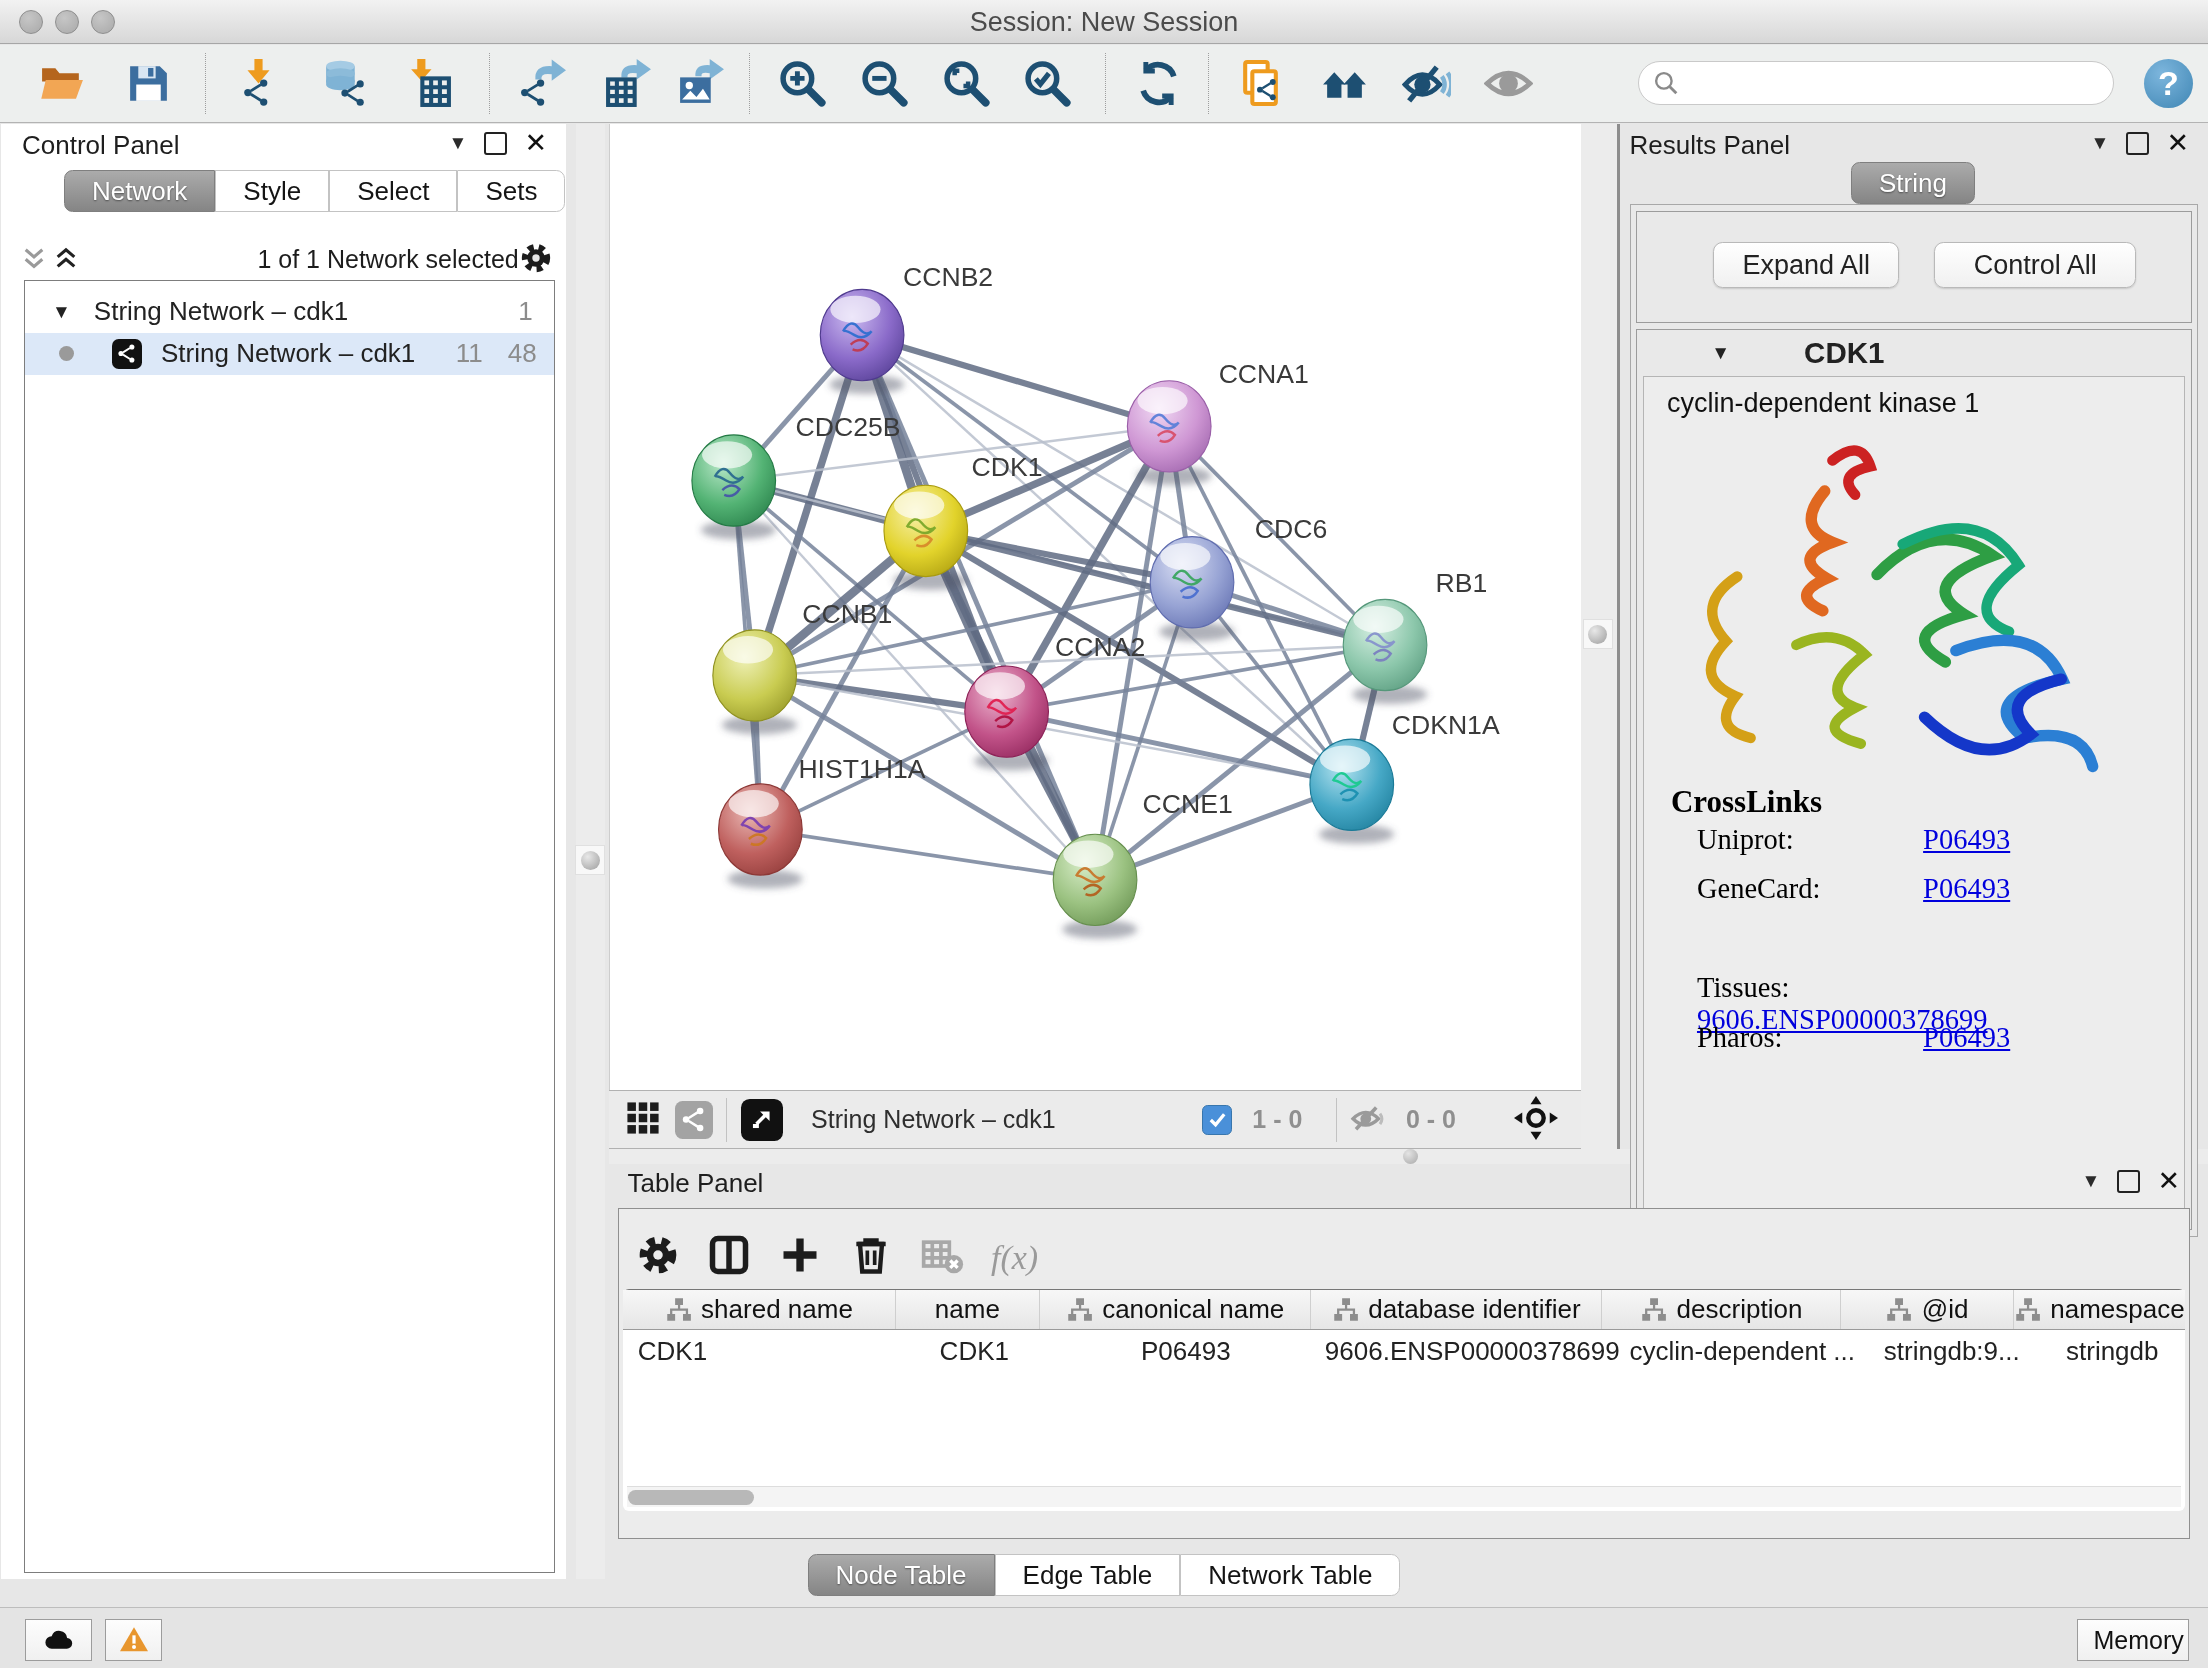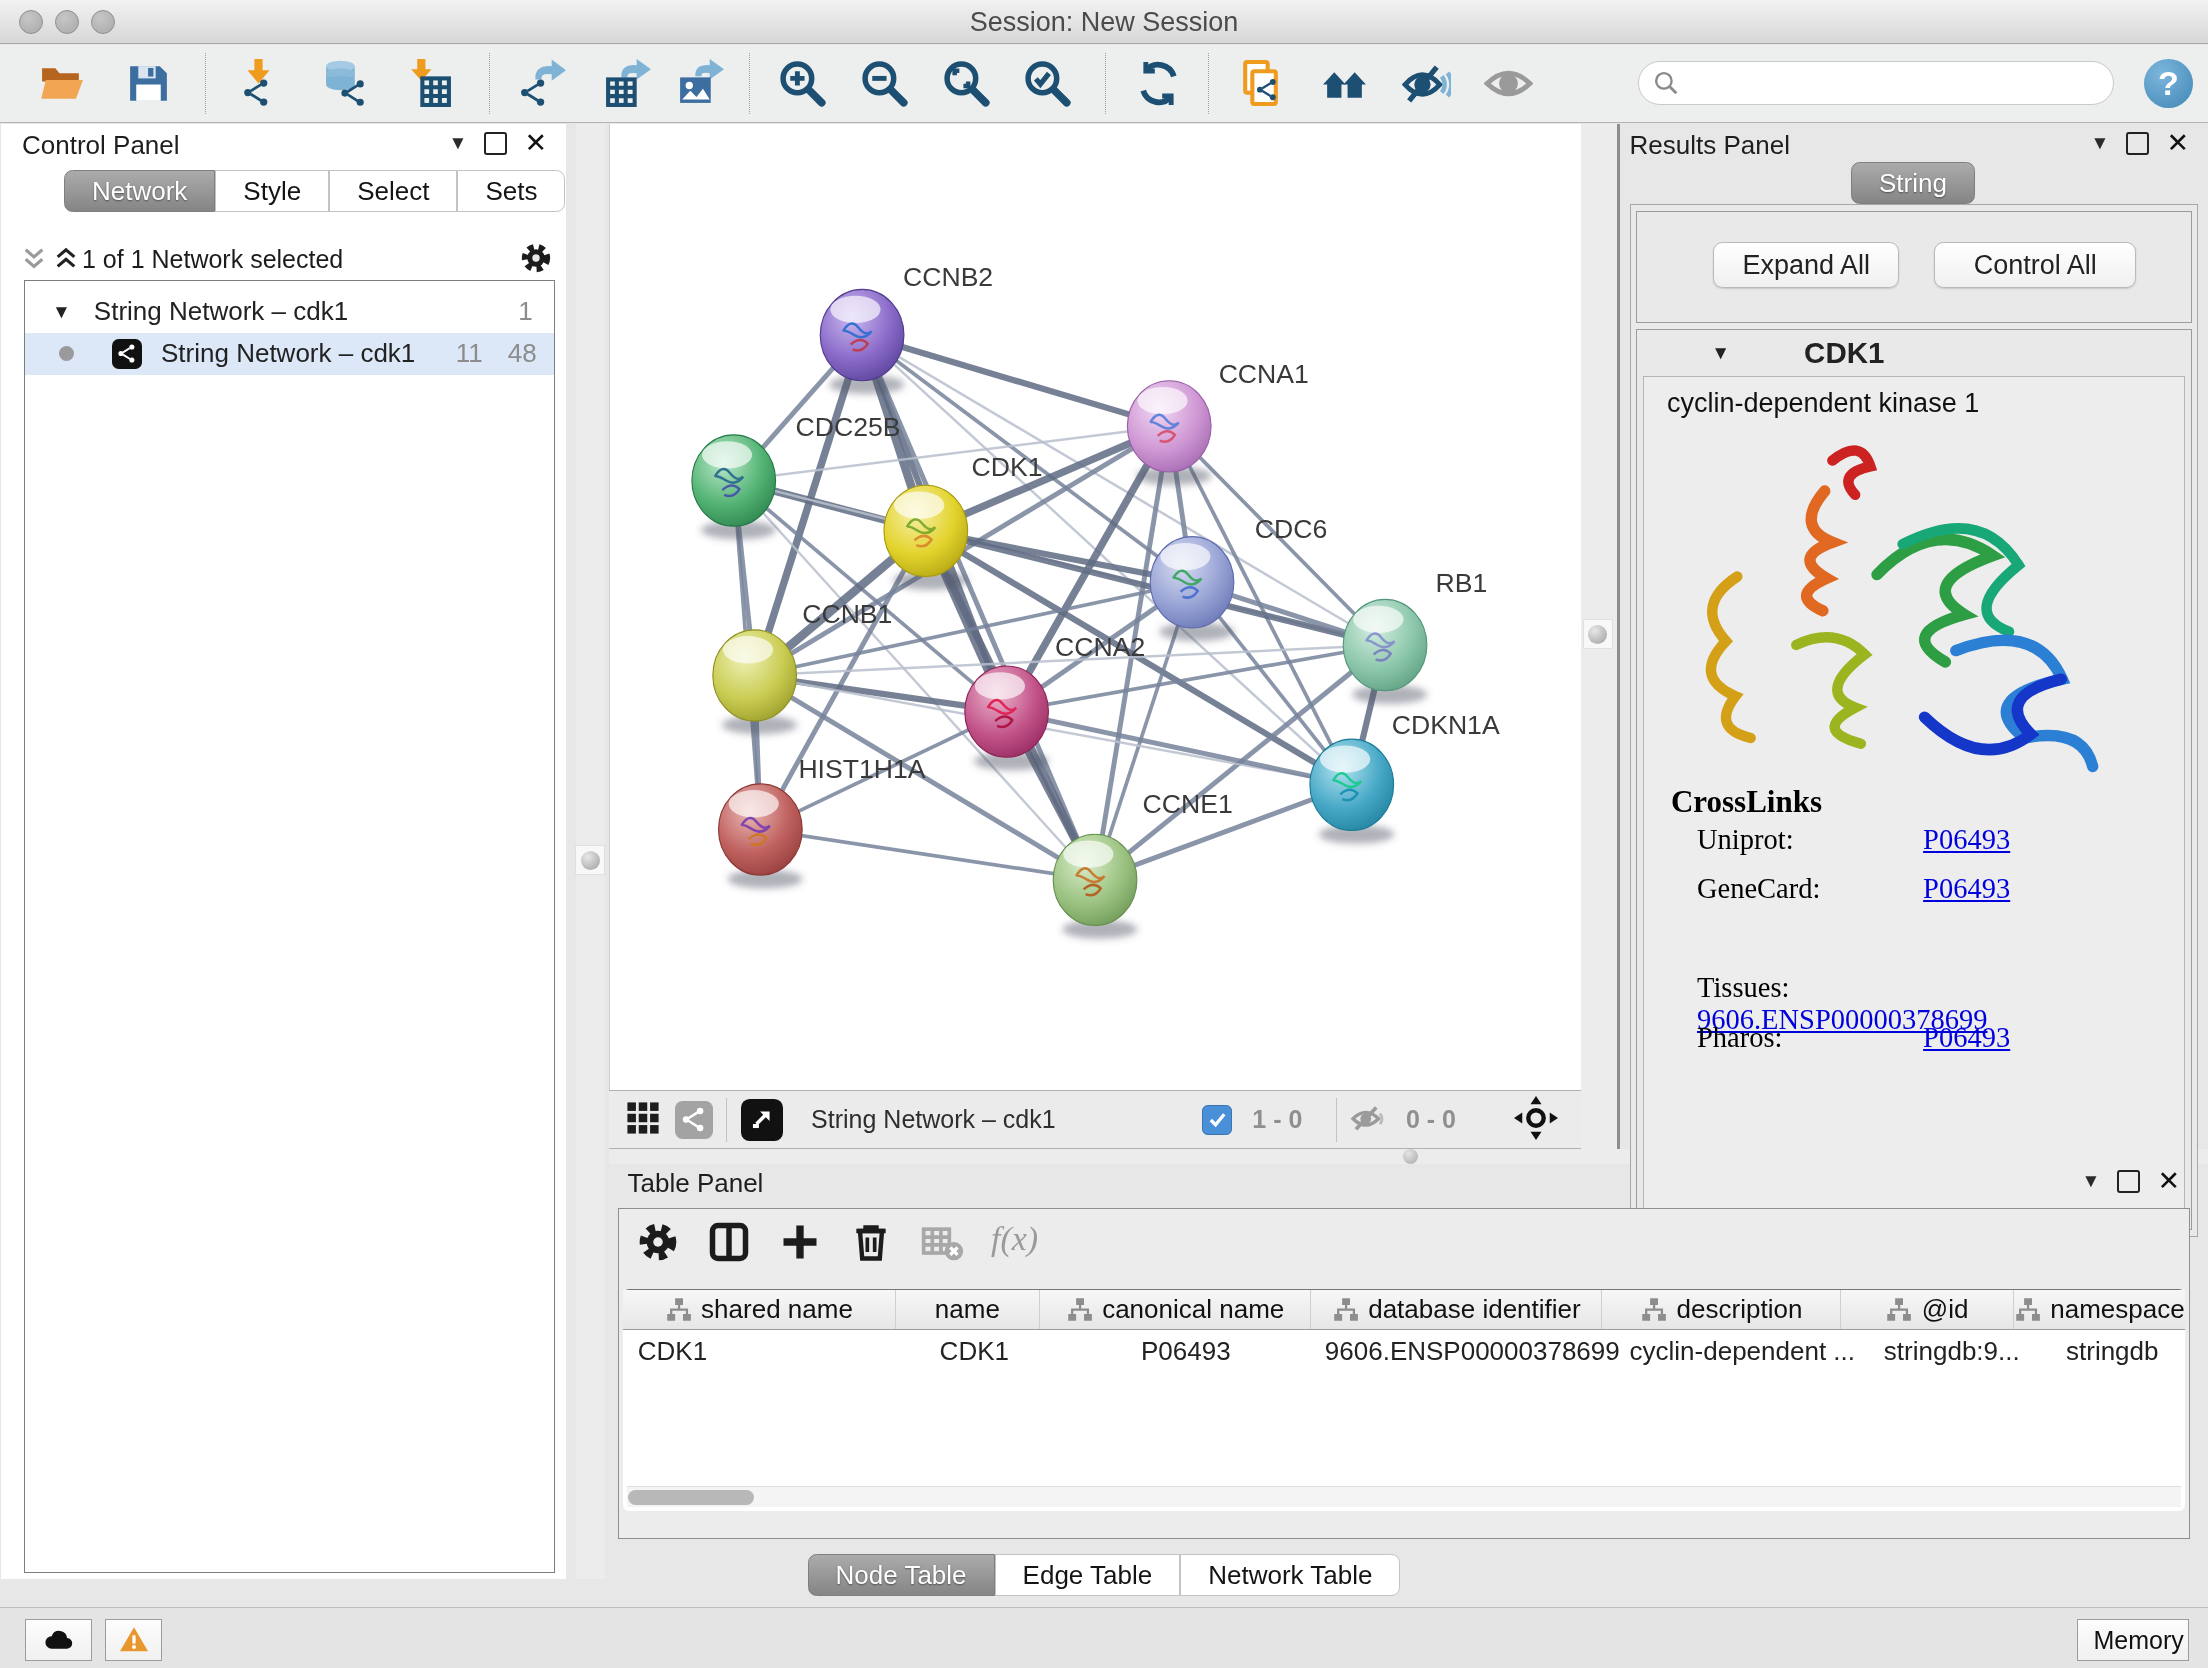--- a/index.html
+++ b/index.html
@@ -49,7 +49,7 @@
   .cp-tabs { position:absolute; left:63px; top:46px; white-space:nowrap; }
   .cp-selbar { position:absolute; left:17px; right:13.3px; top:116px; height:38px; display:flex; align-items:center; }
   .cp-selbar .chev { width:32px; height:28.5px; }
-  .cp-sel-text { flex:1; text-align:left; font-size:25px; color:#1c1c1c; }
+  .cp-sel-text { flex:1; text-align:right; font-size:25px; color:#1c1c1c; }
   .gear-icon svg { width:34px; height:34px; }
   .tree-box { position:absolute; left:23px; right:11.4px; top:156px; bottom:5.7px; background:#fff; border:1.9px solid #7d7d7d; }
   .tree-row { position:relative; height:42px; display:flex; align-items:center; font-size:26px; }

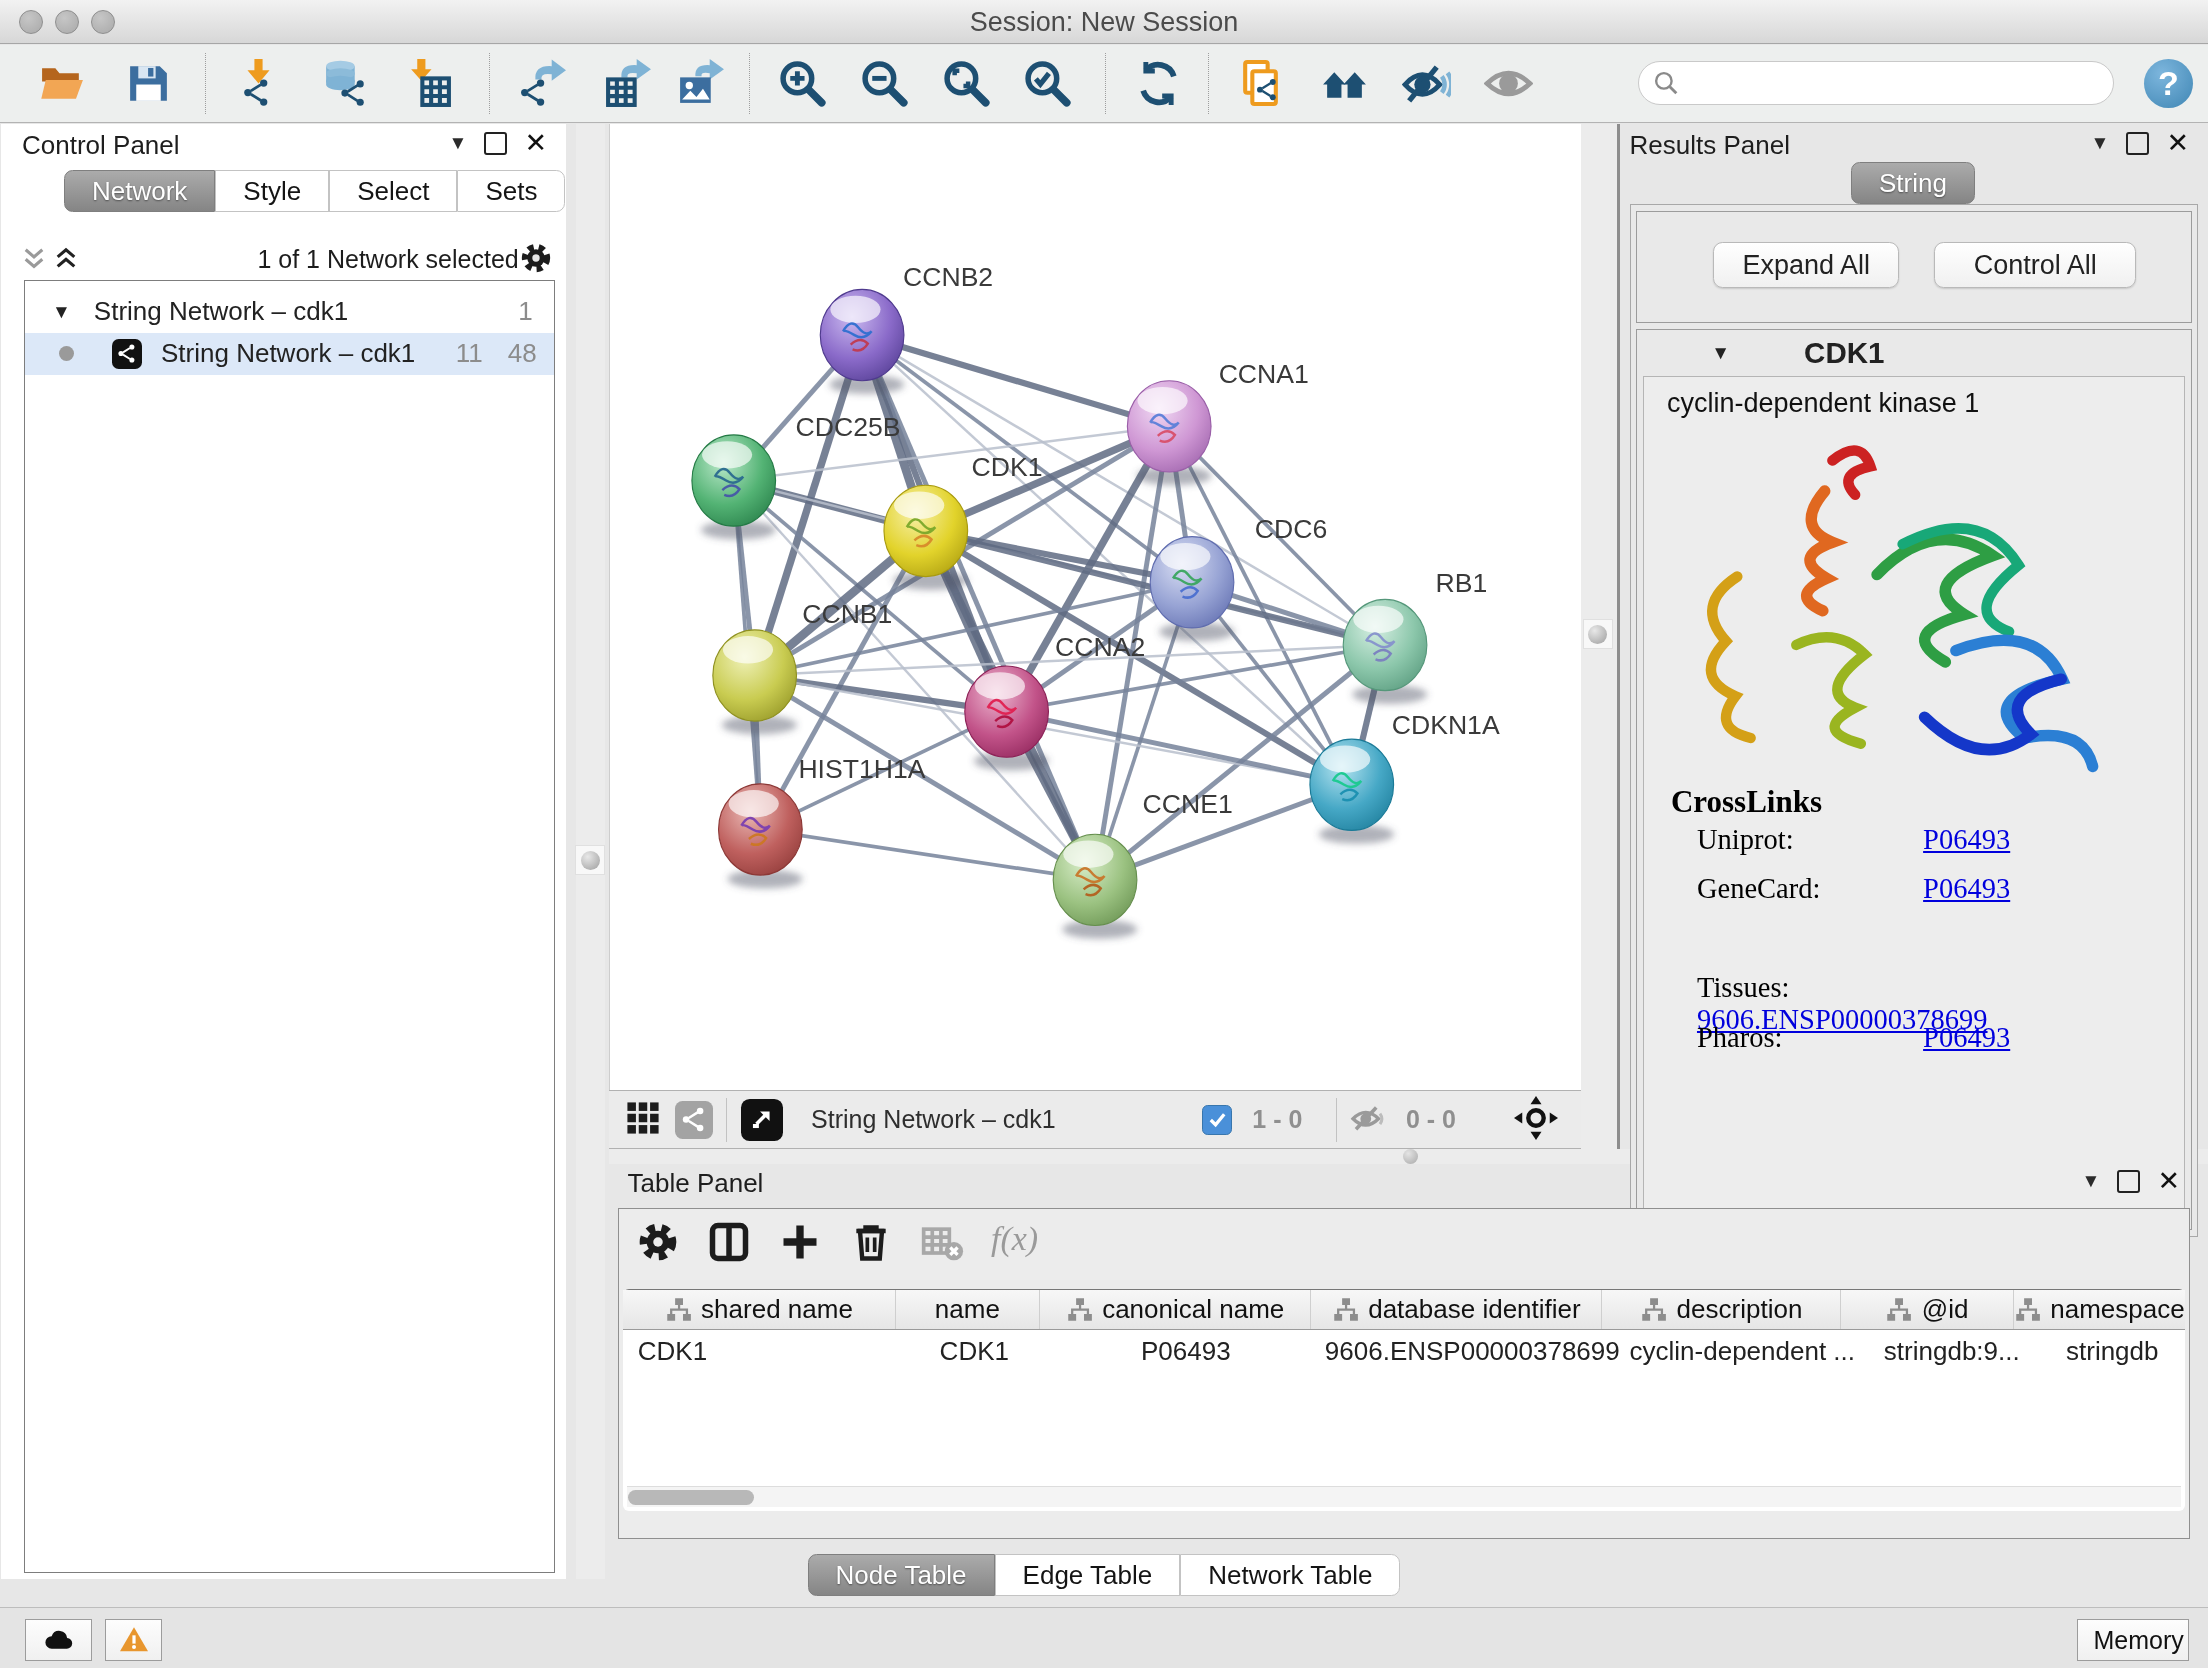--- a/index.html
+++ b/index.html
@@ -105,7 +105,7 @@
   
   .table-panel { position:absolute; left:618px; top:1164px; width:1581px; height:375px; }
   .tp-box { position:absolute; left:0; right:9.5px; top:44px; bottom:0; background:#ececec; border:1.9px solid #8f8f8f; }
-  .tp-toolbar { position:absolute; left:17px; top:11.4px; height:57px; display:flex; align-items:flex-start; gap:27px; }
+  .tp-toolbar { position:absolute; left:17px; top:11.4px; height:57px; display:flex; align-items:flex-end; gap:27px; }
   .tp-toolbar svg { width:44px; height:44px; }
   .tp-fx { font-family:"Liberation Serif","DejaVu Serif",serif; font-style:italic; font-size:34px; color:#9a9a9a; }
   .tp-table { position:absolute; left:3.8px; right:3.8px; top:80px; bottom:27px; background:#fff; border-top:1.9px solid #777;border-radius:6px; }

